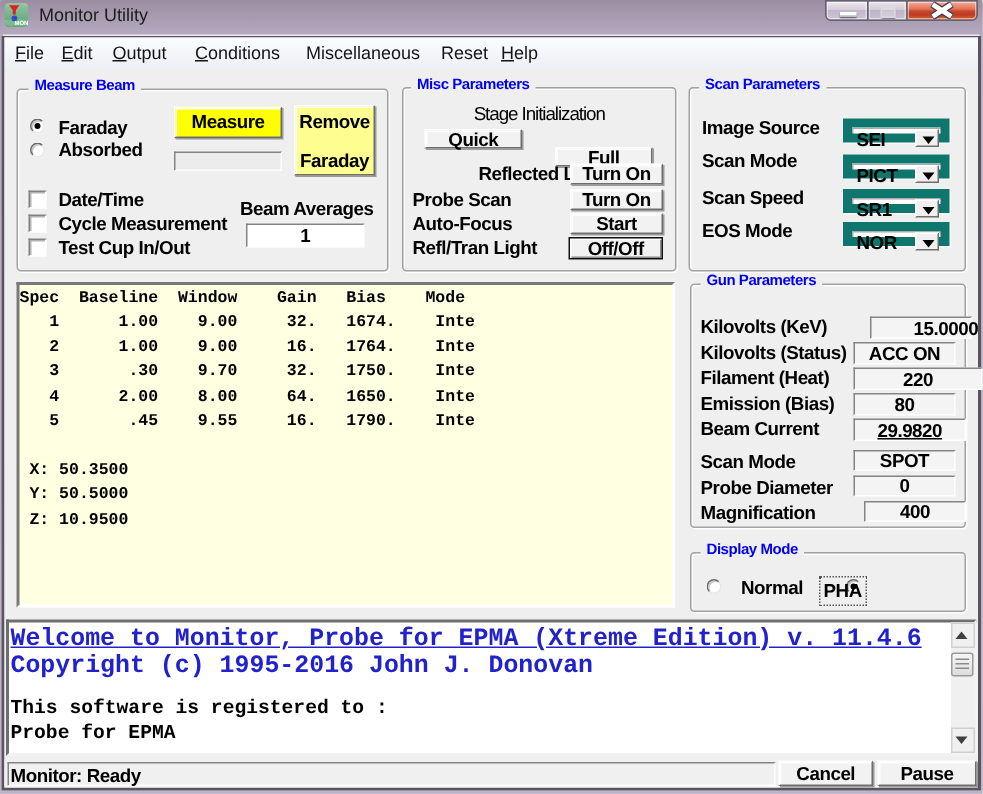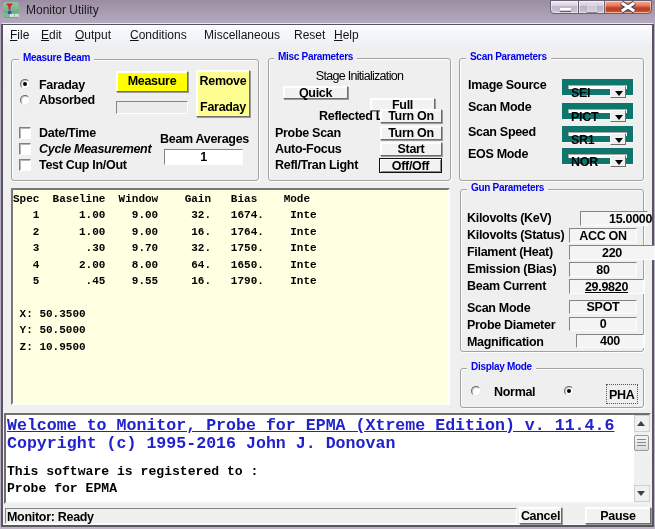--- a/index.html
+++ b/index.html
@@ -117,7 +117,7 @@
 <div class="chk" style="left:19px;top:127px;"></div>
 <div class="lbl" style="left:39px;top:126px;">Date/Time</div>
 <div class="chk" style="left:19px;top:143px;"></div>
-<div class="lbl" style="left:39px;top:142px;font-style:italic;">Cycle Measurement</div>
+<div class="lbl" style="left:39px;top:142px;">Cycle Measurement</div>
 <div class="chk" style="left:19px;top:159px;"></div>
 <div class="lbl" style="left:39px;top:158px;">Test Cup In/Out</div>
 <div class="lbl" style="left:160px;top:132px;">Beam Averages</div>

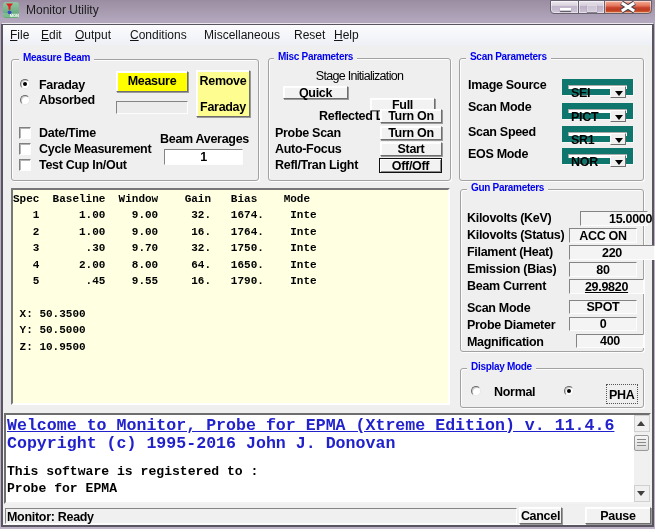--- a/index.html
+++ b/index.html
@@ -201,7 +201,7 @@
 <div class="radio" style="left:471px;top:386px;"></div>
 <div class="lbl" style="left:494px;top:385px;">Normal</div>
 <div class="radio sel" style="left:564px;top:386px;"></div>
-<div style="position:absolute;left:606px;top:384px;border:1px dotted #555;padding:0 2px;">
+<div style="position:absolute;left:546px;top:384px;border:1px dotted #555;padding:0 2px;">
   <span class="lbl" style="position:static;">PHA</span></div>
 
 <div id="console" style="position:absolute;left:4px;top:413px;width:647px;height:91px;background:#fff;

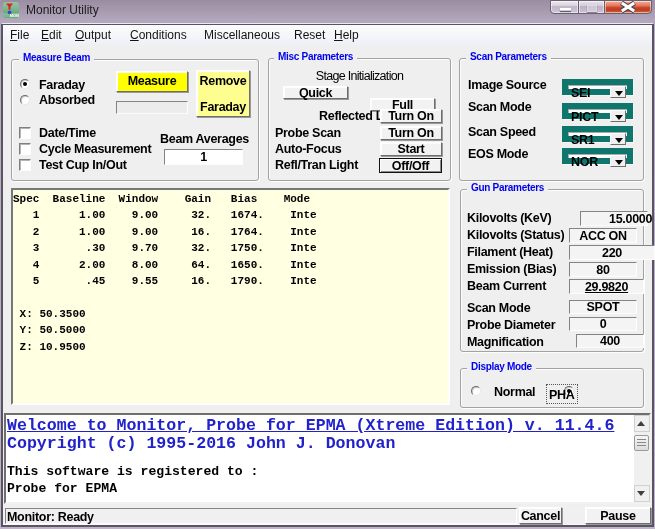--- a/index.html
+++ b/index.html
@@ -227,7 +227,7 @@
 <div style="position:absolute;left:3px;top:523.5px;width:649px;height:1.5px;background:#fafafa;"></div>
 <div class="sunk" style="left:5px;top:508px;width:512px;height:16px;background:#f0f0f0;"></div>
 <div class="lbl" style="left:7px;top:510px;">Monitor: Ready</div>
-<div class="btn" style="left:519px;top:507px;width:43px;height:17px;line-height:16px;">Cancel</div>
+<div class="btn" style="left:519px;top:507px;width:63px;height:17px;line-height:16px;">Cancel</div>
 <div class="btn" style="left:585px;top:507px;width:66px;height:17px;line-height:16px;">Pause</div>
 
 </body></html>

